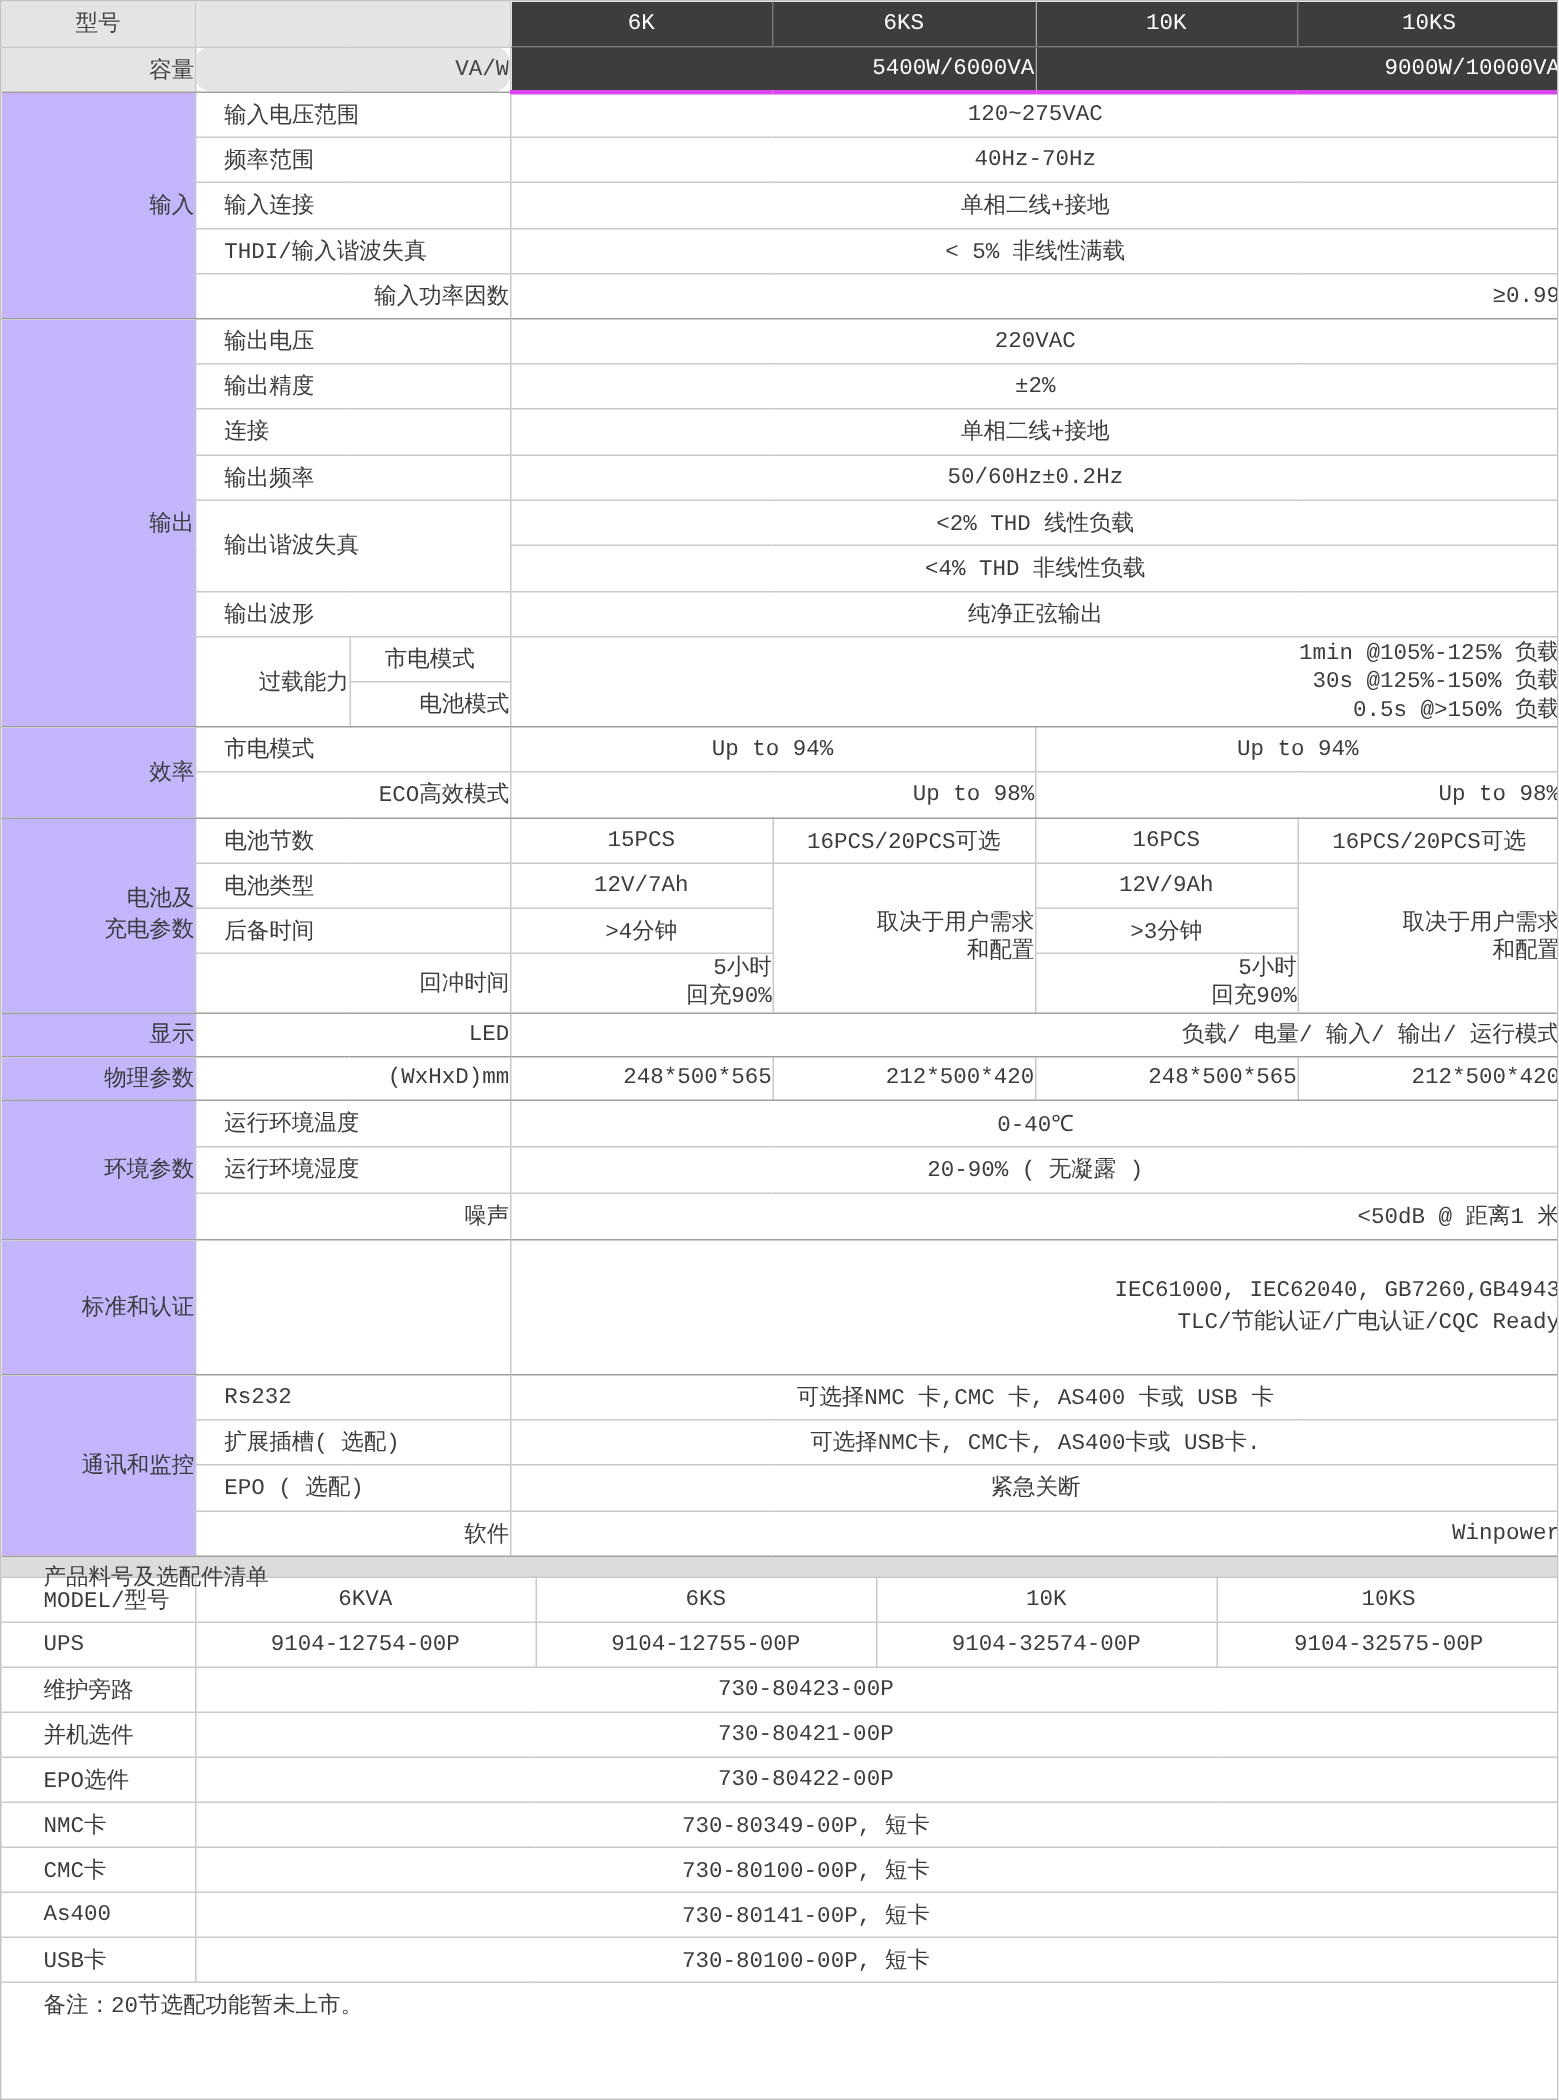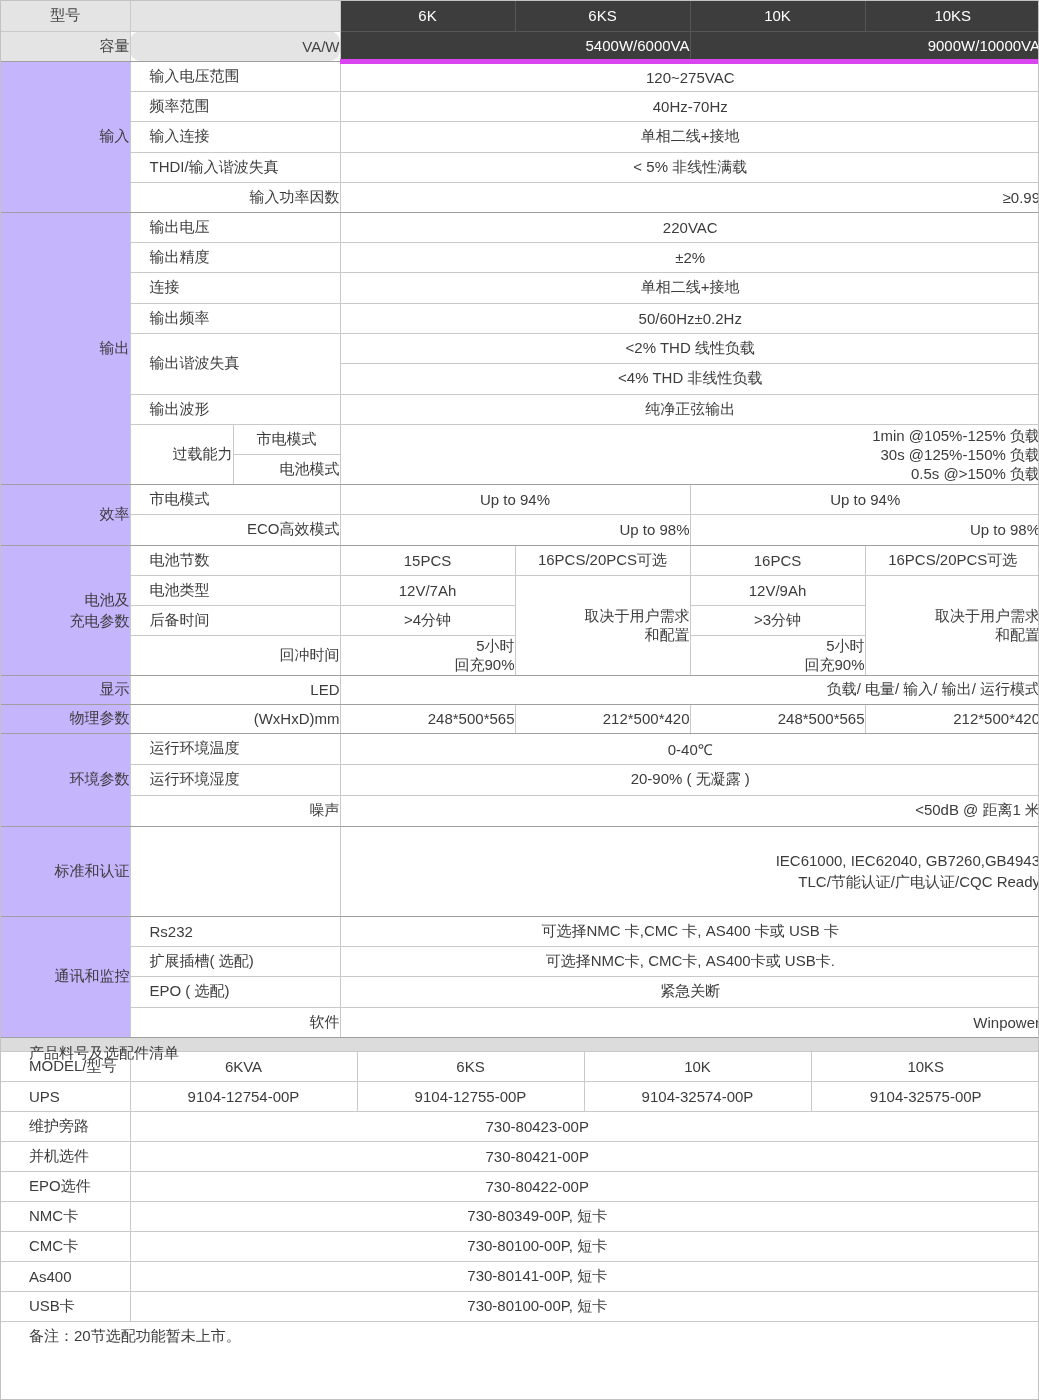--- a/index.html
+++ b/index.html
@@ -6,7 +6,7 @@
   .sheet{
     width:1039px;height:1400px;box-sizing:border-box;
     border:1px solid #c2c2c2;overflow:hidden;
-    font-family:Liberation Sans, sans-serif;
+    font-family:Liberation Mono, monospace;
     font-size:15px;color:#3c3c3c;background:#fff;
   }
   table{border-collapse:collapse;width:100%;table-layout:fixed;}

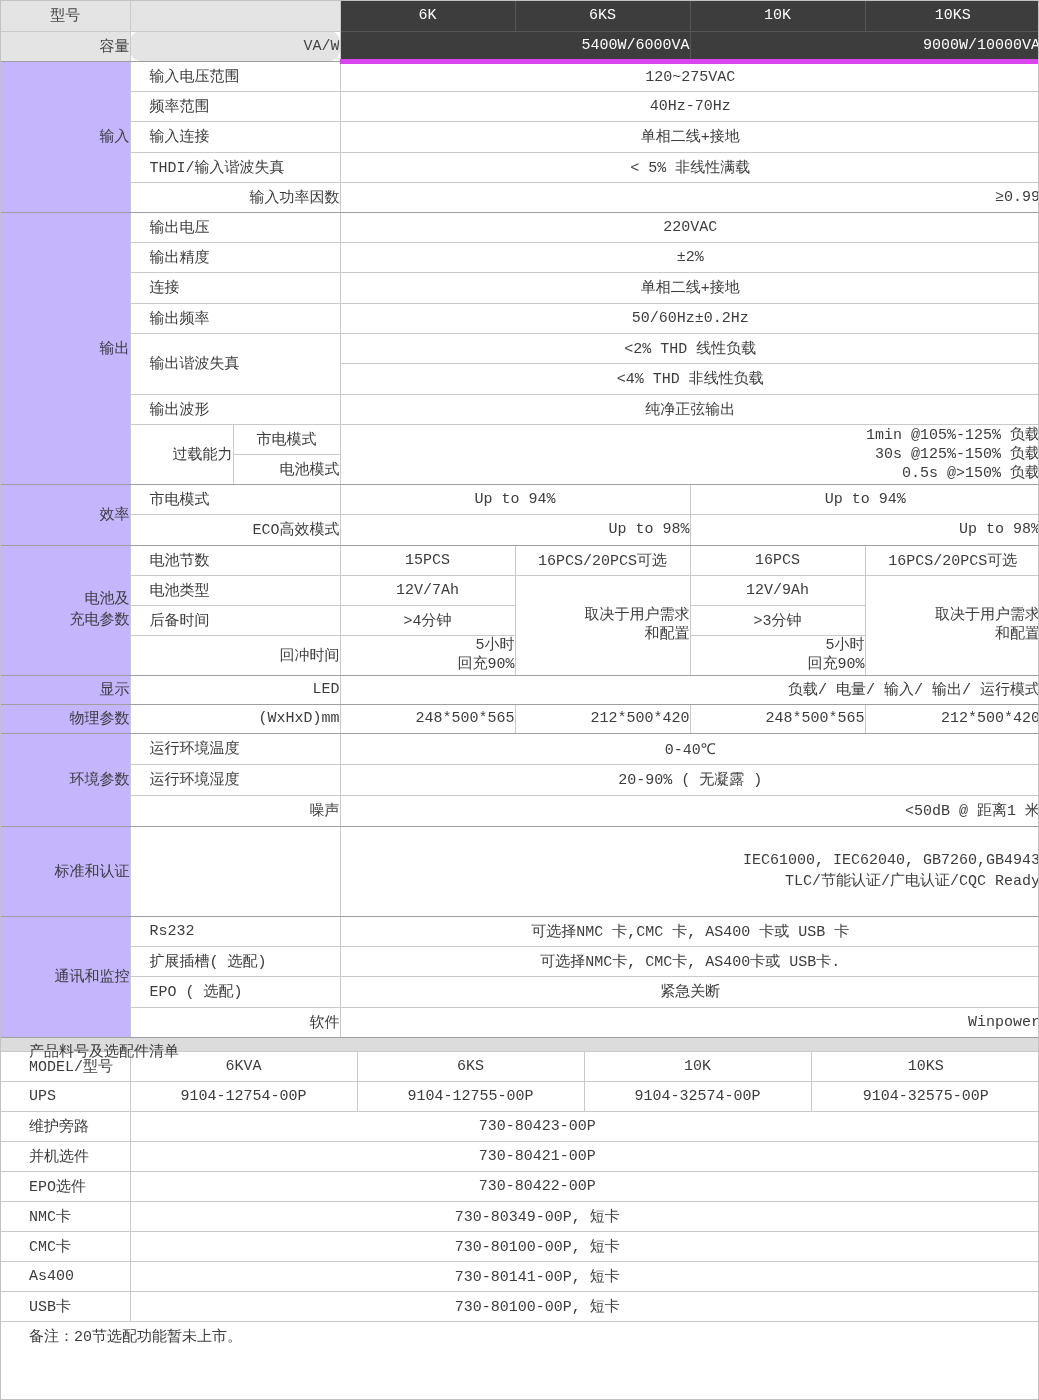--- a/index.html
+++ b/index.html
@@ -20,7 +20,7 @@
   .gray{background:#e4e4e4;color:#444;}
   .lab{text-align:left;padding-left:19px;border-radius:11px;}
   .dark{background:#3d3d3d;color:#ffffff;border-right:1px solid #565656;border-bottom:1px solid #565656;}
-  .dark.db{border-bottom:5px solid #d946ef;}
+  .dark.db{border-bottom:3px solid #d946ef;}
   .pre{white-space:pre-line;line-height:19px;}
   .pre22{white-space:pre-line;line-height:21px;}
   tr.h29{height:29px;} tr.h30{height:30px;} tr.h31{height:31px;}

